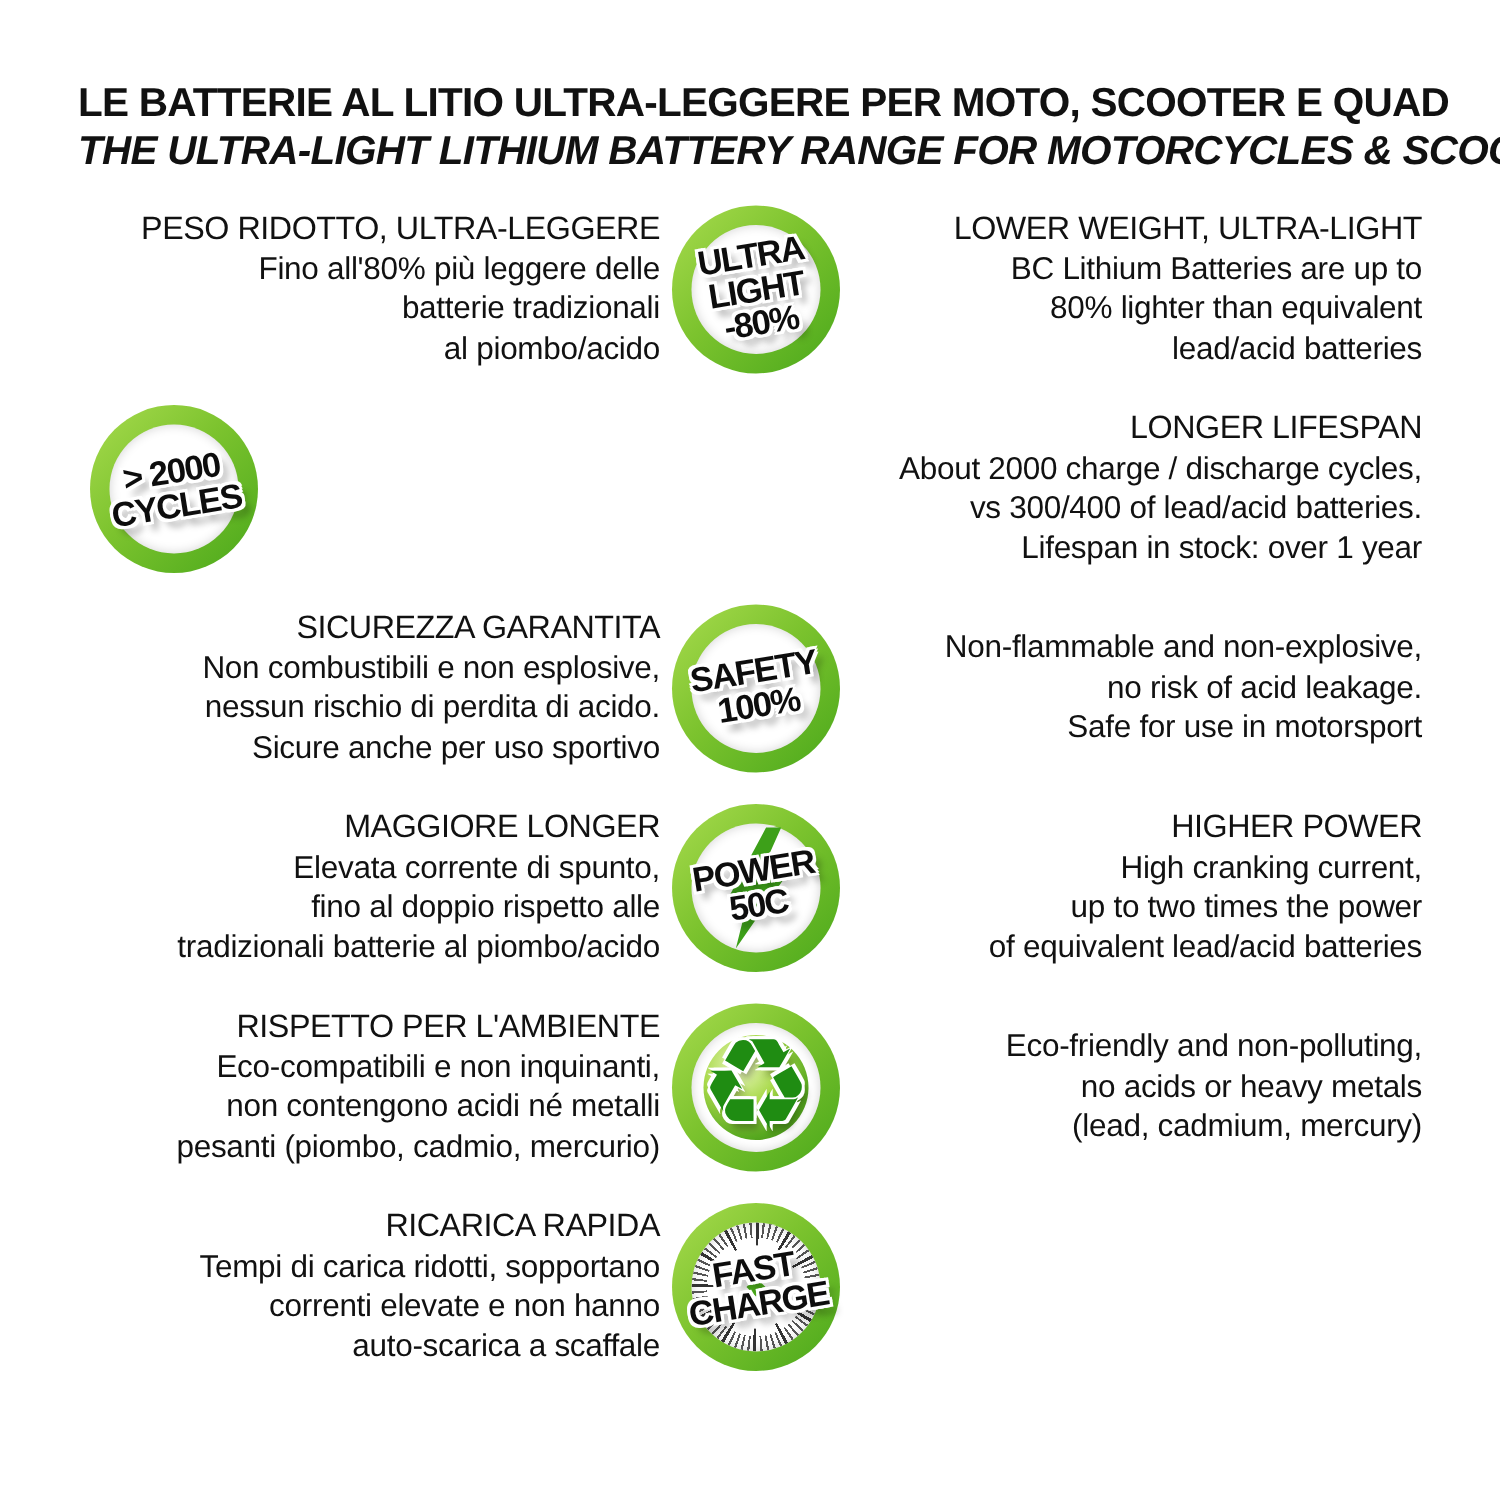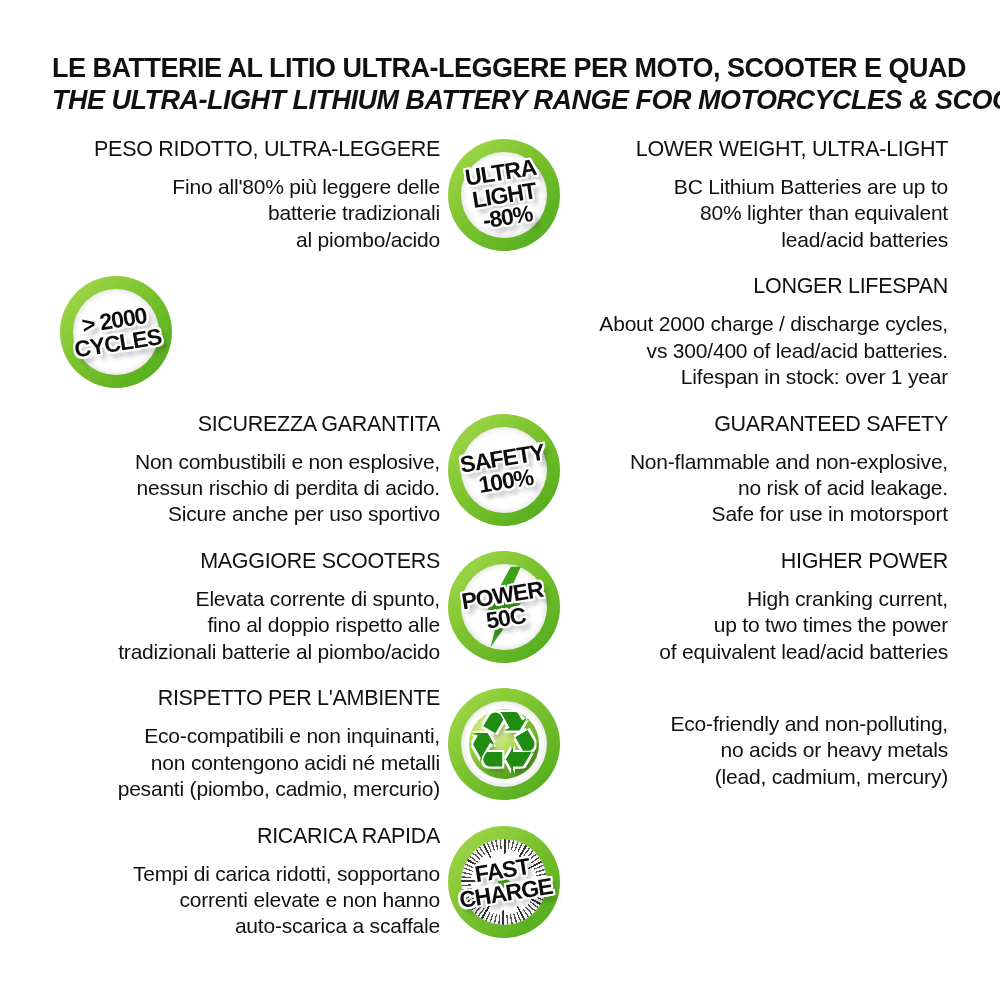--- a/index.html
+++ b/index.html
@@ -17,7 +17,7 @@
   .col-badge{width:128px;display:flex;justify-content:center;align-items:center;}
   .col-en{flex:1;text-align:right;padding-left:12px;}
   .sec-title{font-size:21.5px;font-weight:normal;letter-spacing:-0.3px;margin-bottom:2px;}
-  .sec-body{font-size:21px;line-height:1.26;white-space:pre-line;letter-spacing:-0.2px;margin-top:12px;}
+  .sec-body{font-size:21px;line-height:1.26;white-space:pre-line;letter-spacing:-0.2px;}
   
   .badge{
     width:112px;height:112px;border-radius:50%;position:relative;flex:0 0 auto;

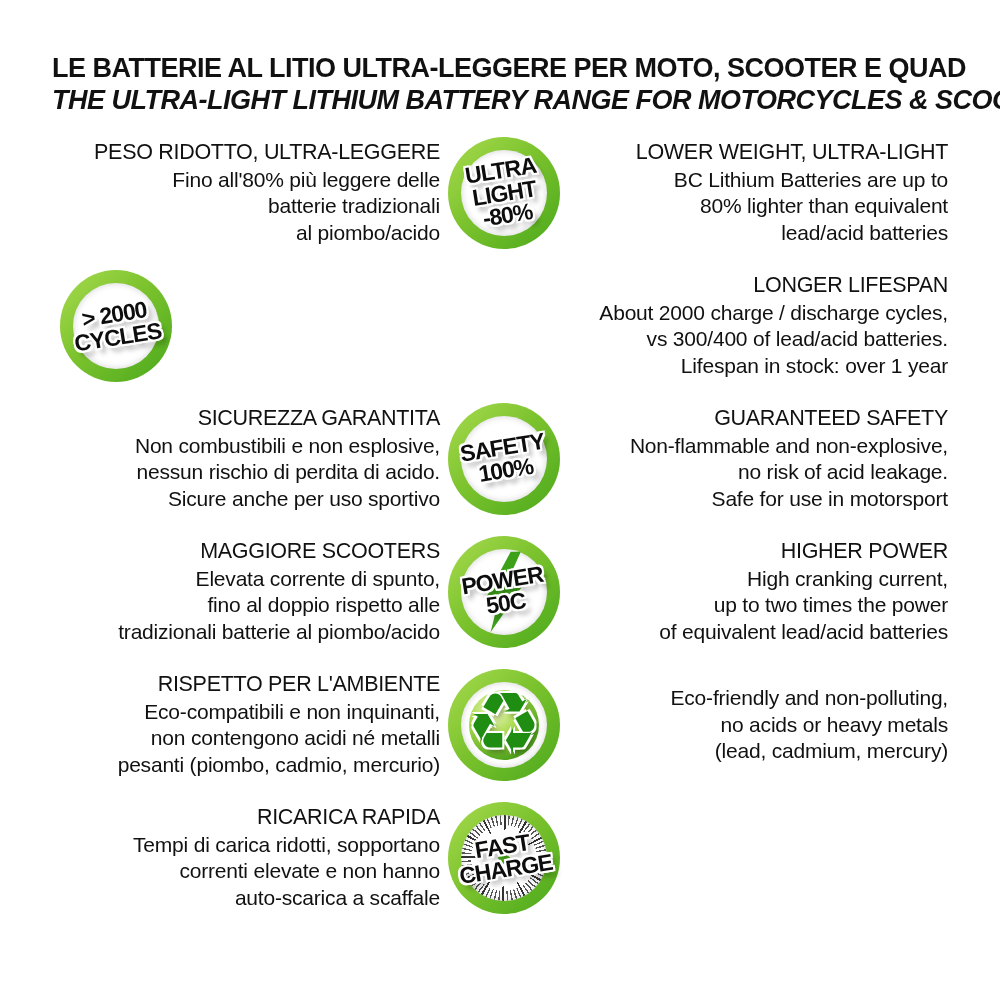--- a/index.html
+++ b/index.html
@@ -134,7 +134,6 @@
       </div>
     </div>
     <div class="col-en">
-      <div class="sec-title">GUARANTEED SAFETY</div>
       <div class="sec-body">Non-flammable and non-explosive,
 no risk of acid leakage.
 Safe for use in motorsport</div>

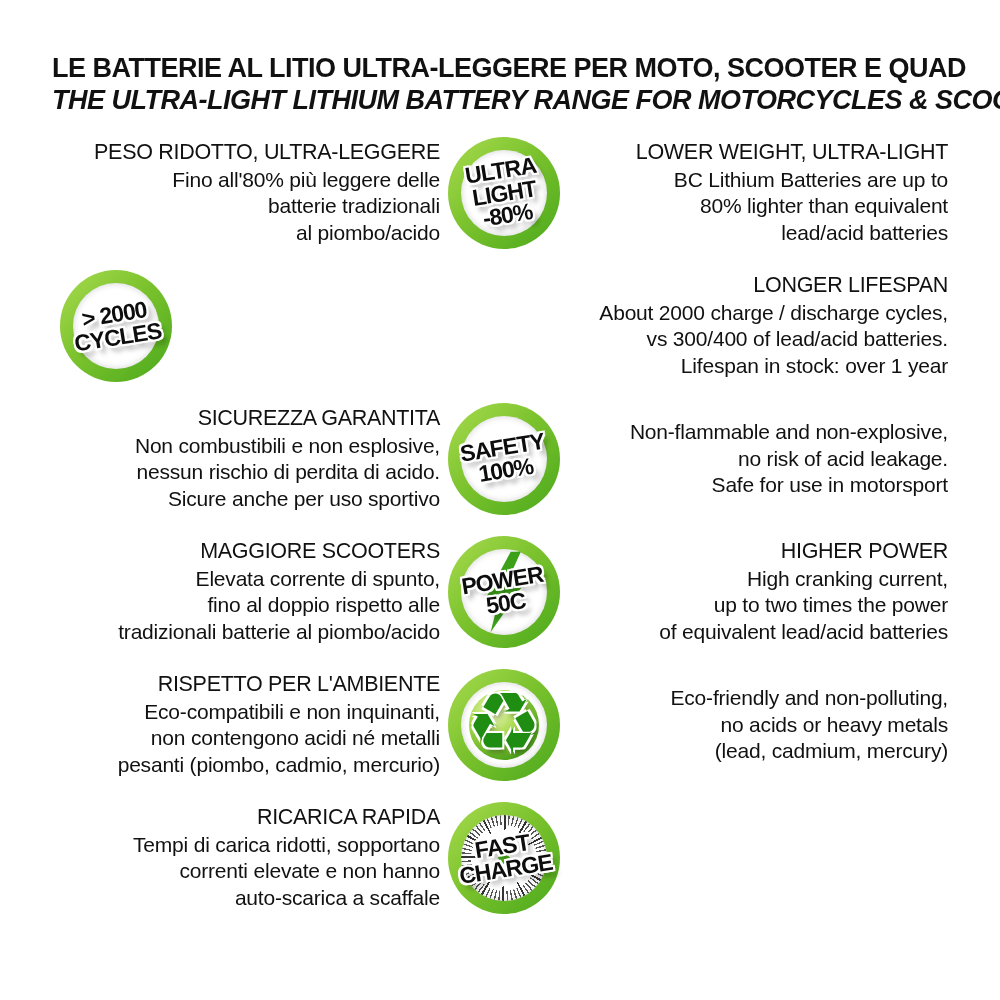--- a/index.html
+++ b/index.html
@@ -142,7 +142,7 @@
 
   <div class="row">
     <div class="col-it">
-      <div class="sec-title">MAGGIORE SCOOTERS</div>
+      <div class="sec-title">MAGGIORE LONGER</div>
       <div class="sec-body">Elevata corrente di spunto,
 fino al doppio rispetto alle
 tradizionali batterie al piombo/acido</div>

